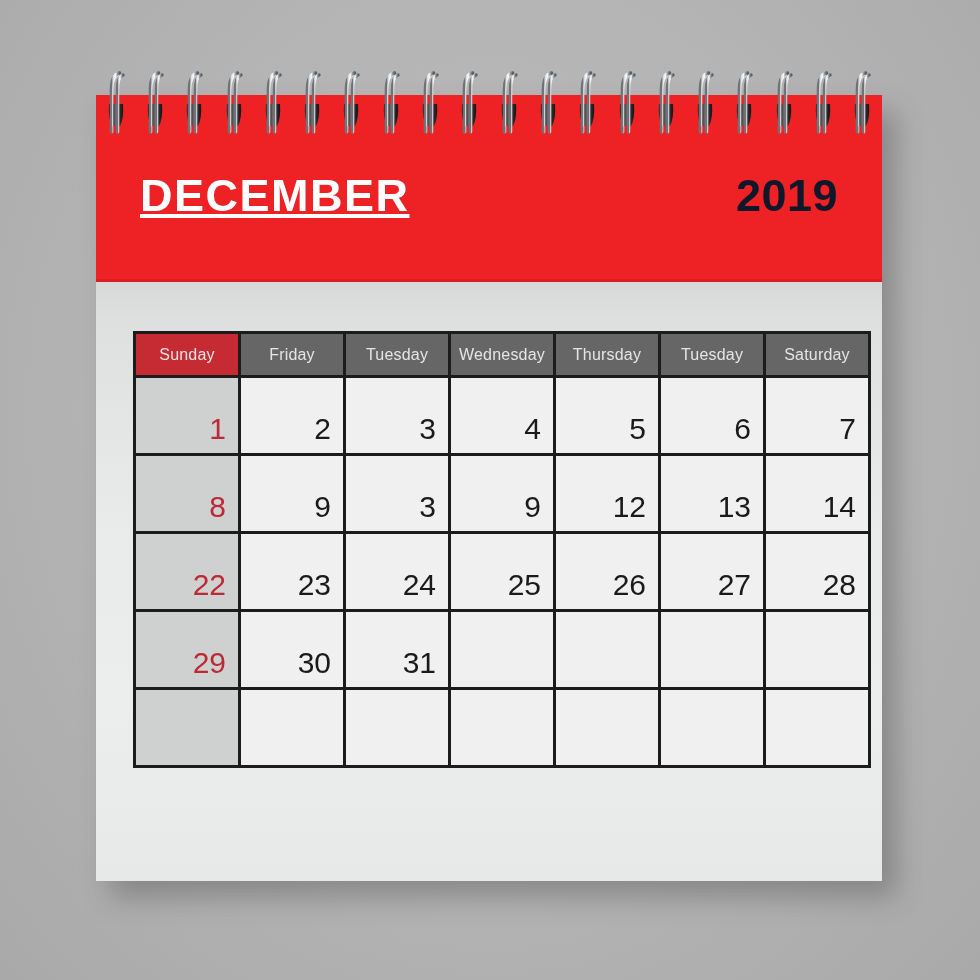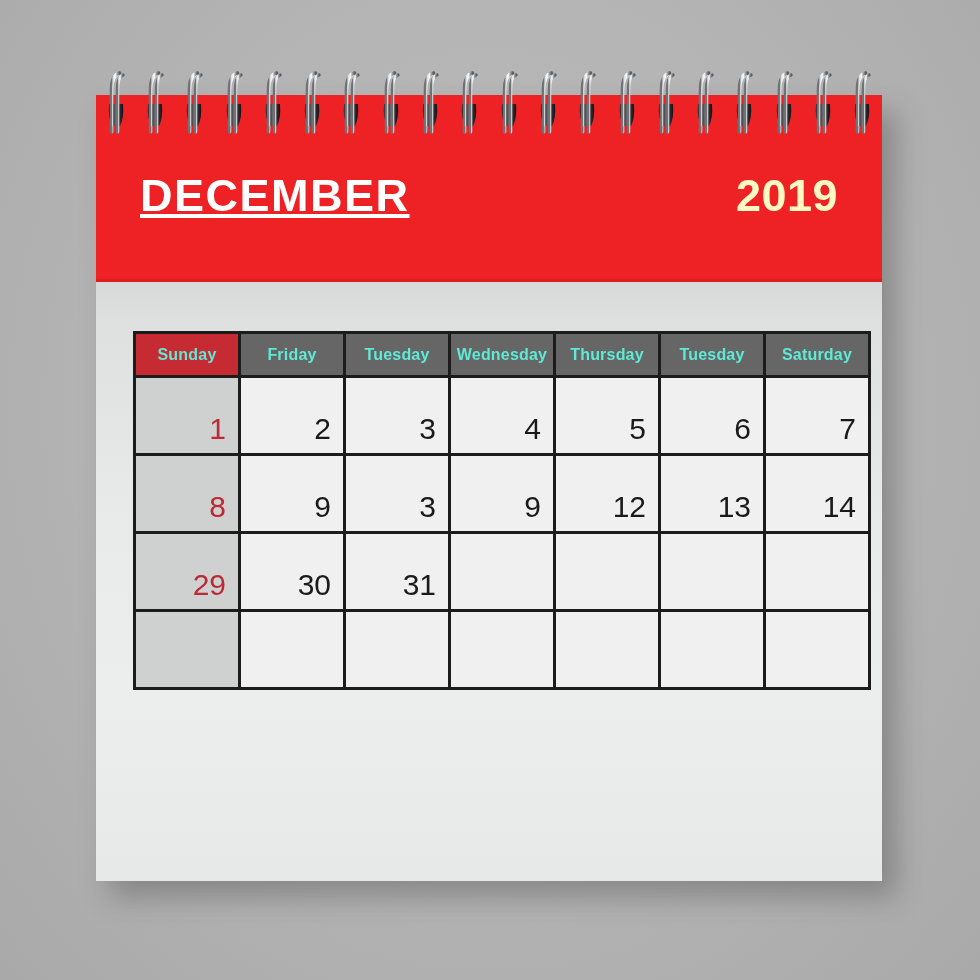--- a/index.html
+++ b/index.html
@@ -69,7 +69,7 @@
     font-size: 45px;
     font-weight: bold;
     letter-spacing: 0.5px;
-    color: #fef9c3;
+    color: #0f172a;
     line-height: 1;
     white-space: nowrap;
   }

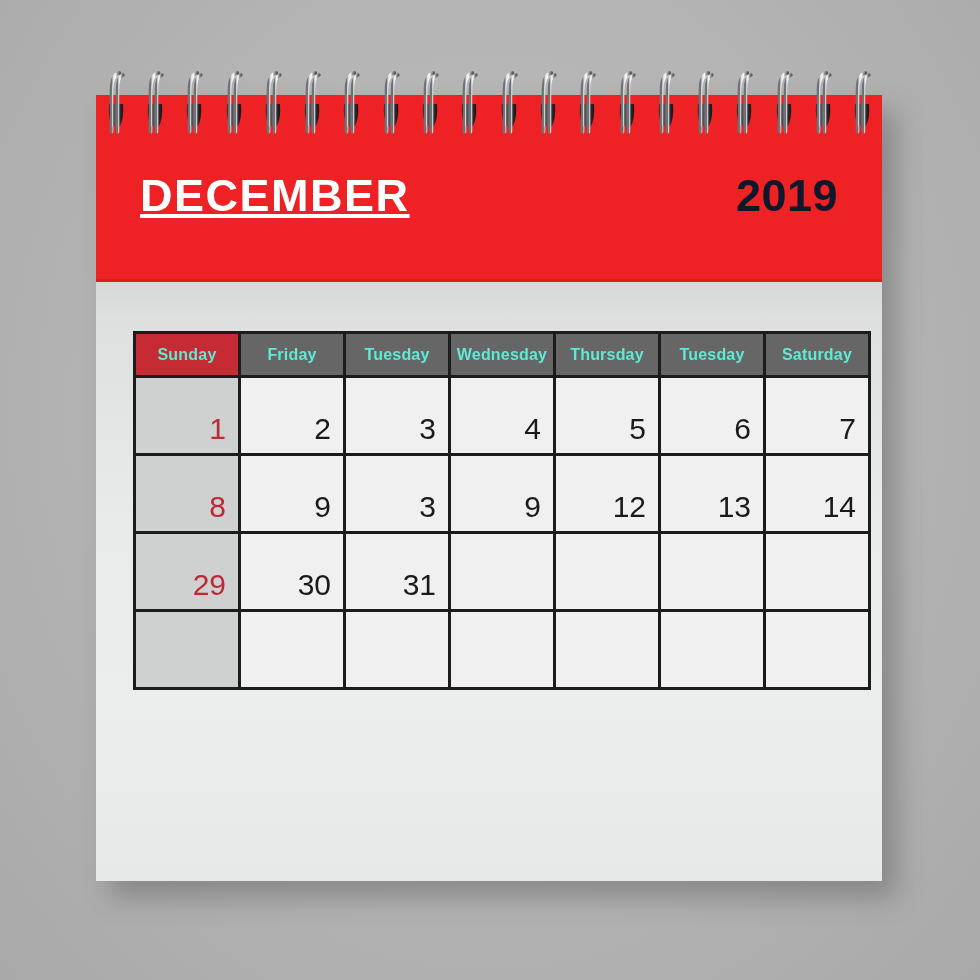--- a/index.html
+++ b/index.html
@@ -117,9 +117,9 @@
   #calendar-grid th {
     height: 41px;
     background: #666666;
-    color: #5eead4;
+    color: #e5e5e5;
     font-size: 16px;
-    font-weight: bold;
+    font-weight: normal;
     text-align: center;
     vertical-align: middle;
     letter-spacing: 0.2px;

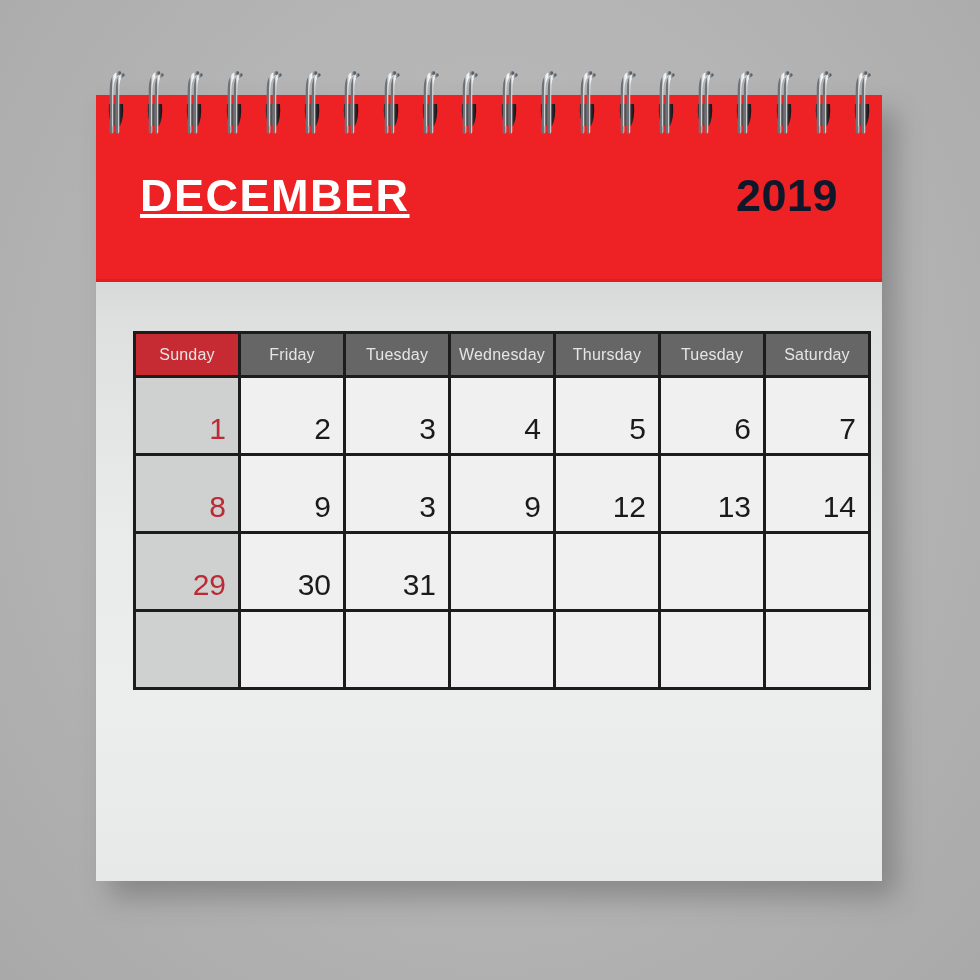--- a/index.html
+++ b/index.html
@@ -635,6 +635,15 @@
           <td>14</td>
         </tr>
         <tr>
+          <td class="sunday-cell">22</td>
+          <td>23</td>
+          <td>24</td>
+          <td>25</td>
+          <td>26</td>
+          <td>27</td>
+          <td>28</td>
+        </tr>
+        <tr>
           <td class="sunday-cell">29</td>
           <td>30</td>
           <td>31</td>

